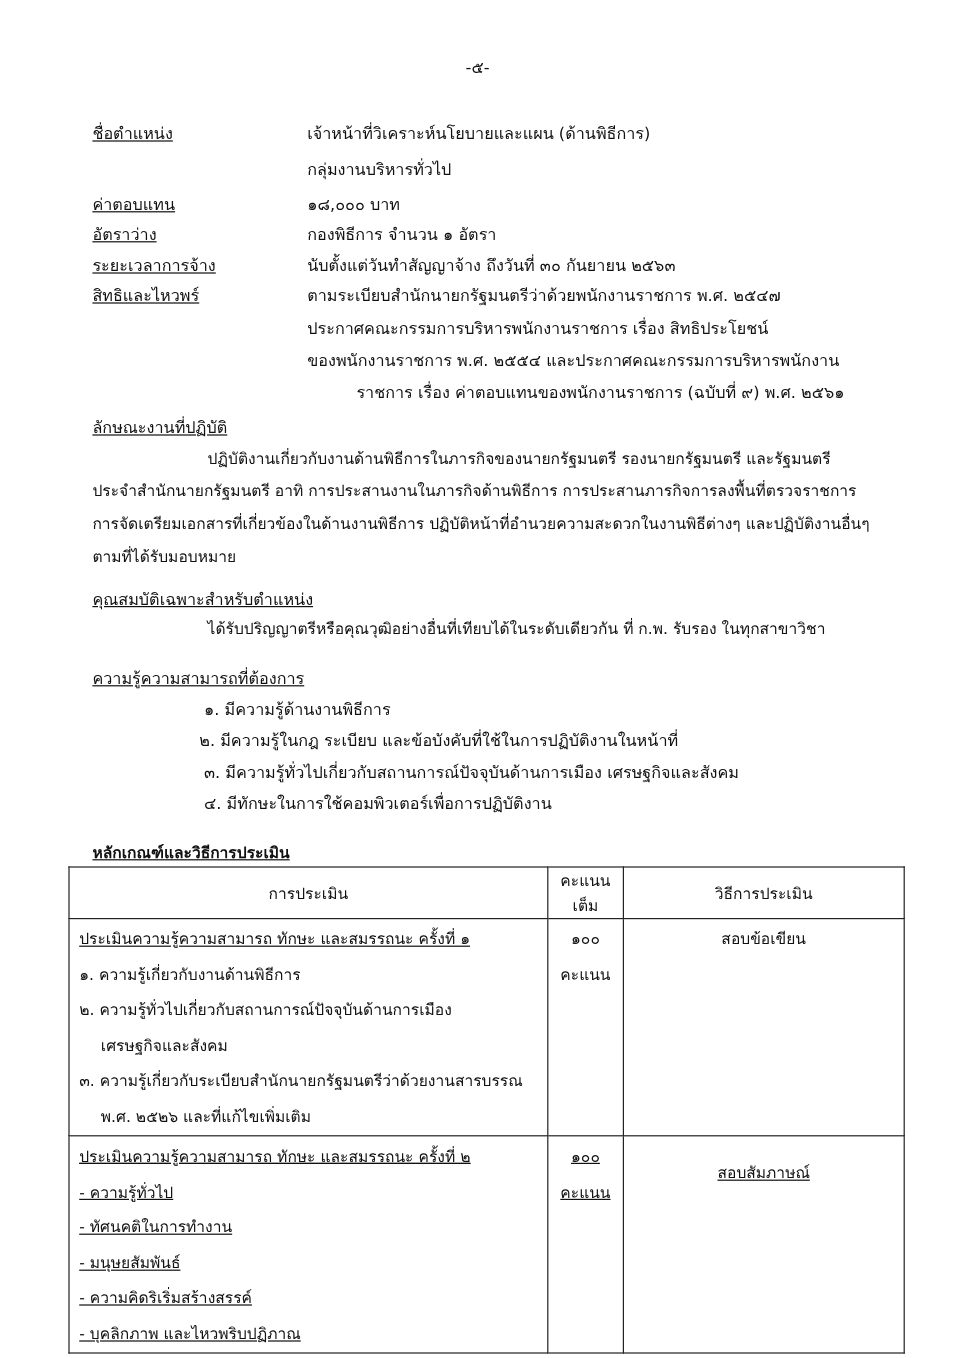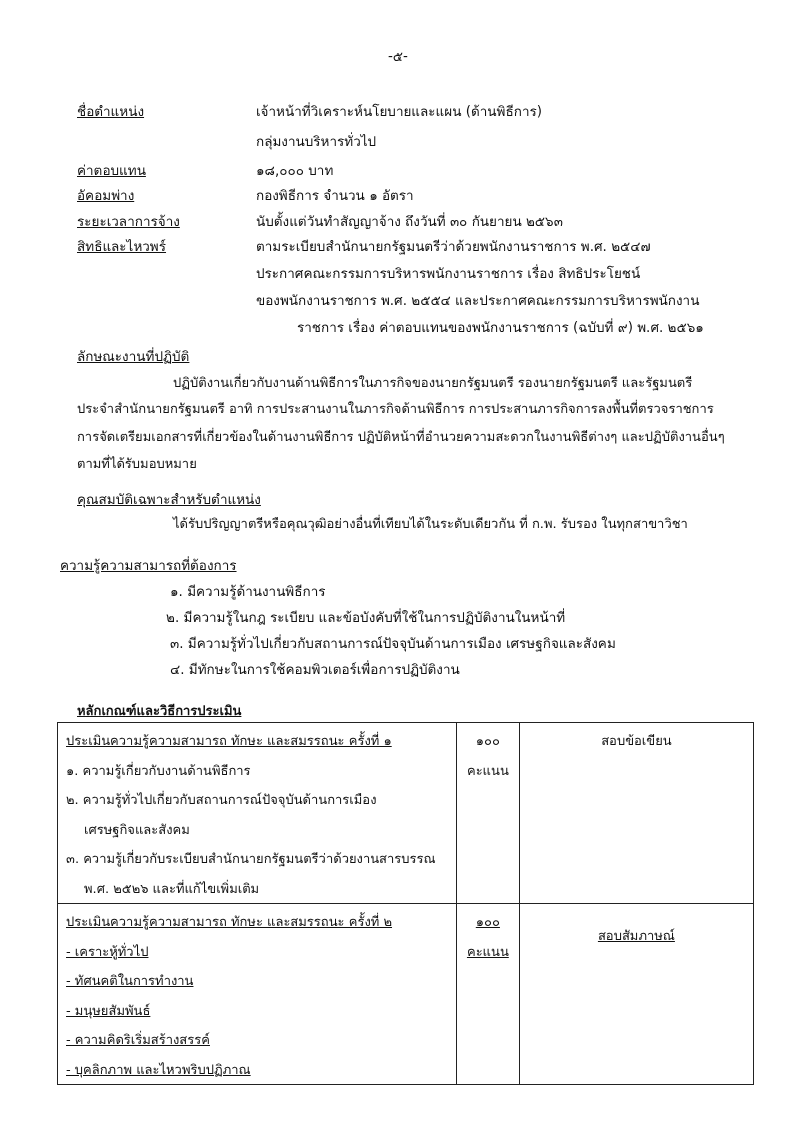--- a/index.html
+++ b/index.html
@@ -32,7 +32,7 @@
 <div class="abs label u" style="top:159px;">ค่าตอบแทน</div>
 <div class="abs val" style="top:159px;">๑๘,๐๐๐ บาท</div>
 
-<div class="abs label u" style="top:184px;">อัคอมพ่าง</div>
+<div class="abs label u" style="top:184px;">อัตราว่าง</div>
 <div class="abs val" style="top:184px;">กองพิธีการ จำนวน ๑ อัตรา</div>
 
 <div class="abs label u" style="top:210px;">ระยะเวลาการจ้าง</div>

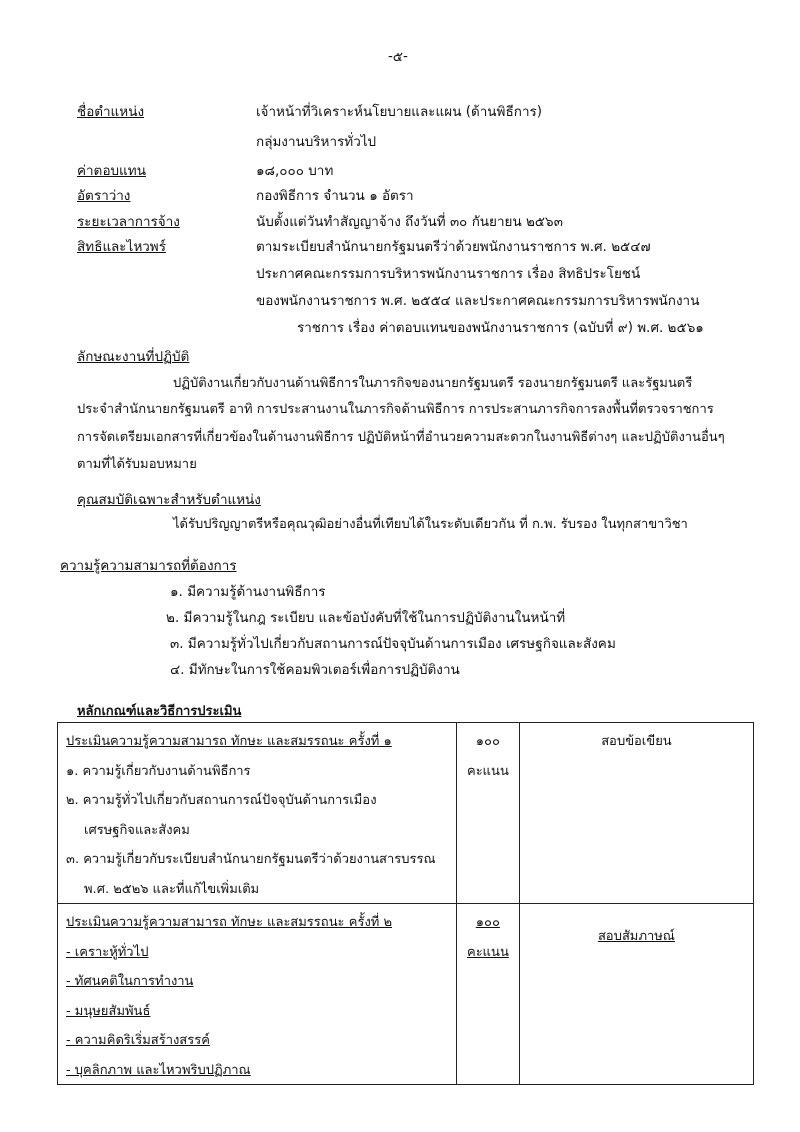--- a/index.html
+++ b/index.html
@@ -53,7 +53,7 @@
 <div class="abs u" style="left:77px; top:488px;">คุณสมบัติเฉพาะสำหรับตำแหน่ง</div>
 <div class="abs" style="left:173px; top:513px; font-size:13px;">ได้รับปริญญาตรีหรือคุณวุฒิอย่างอื่นที่เทียบได้ในระดับเดียวกัน ที่ ก.พ. รับรอง ในทุกสาขาวิชา</div>
 
-<div class="abs u" style="left:60px; top:554px;">ความรู้ความสามารถที่ต้องการ</div>
+<div class="abs u" style="left:77px; top:554px;">ความรู้ความสามารถที่ต้องการ</div>
 <div class="abs" style="left:170px; top:580px;text-align:center;">๑. มีความรู้ด้านงานพิธีการ</div>
 <div class="abs" style="left:166px; top:606px;">๒. มีความรู้ในกฎ ระเบียบ และข้อบังคับที่ใช้ในการปฏิบัติงานในหน้าที่</div>
 <div class="abs" style="left:170px; top:632px;">๓. มีความรู้ทั่วไปเกี่ยวกับสถานการณ์ปัจจุบันด้านการเมือง เศรษฐกิจและสังคม</div>

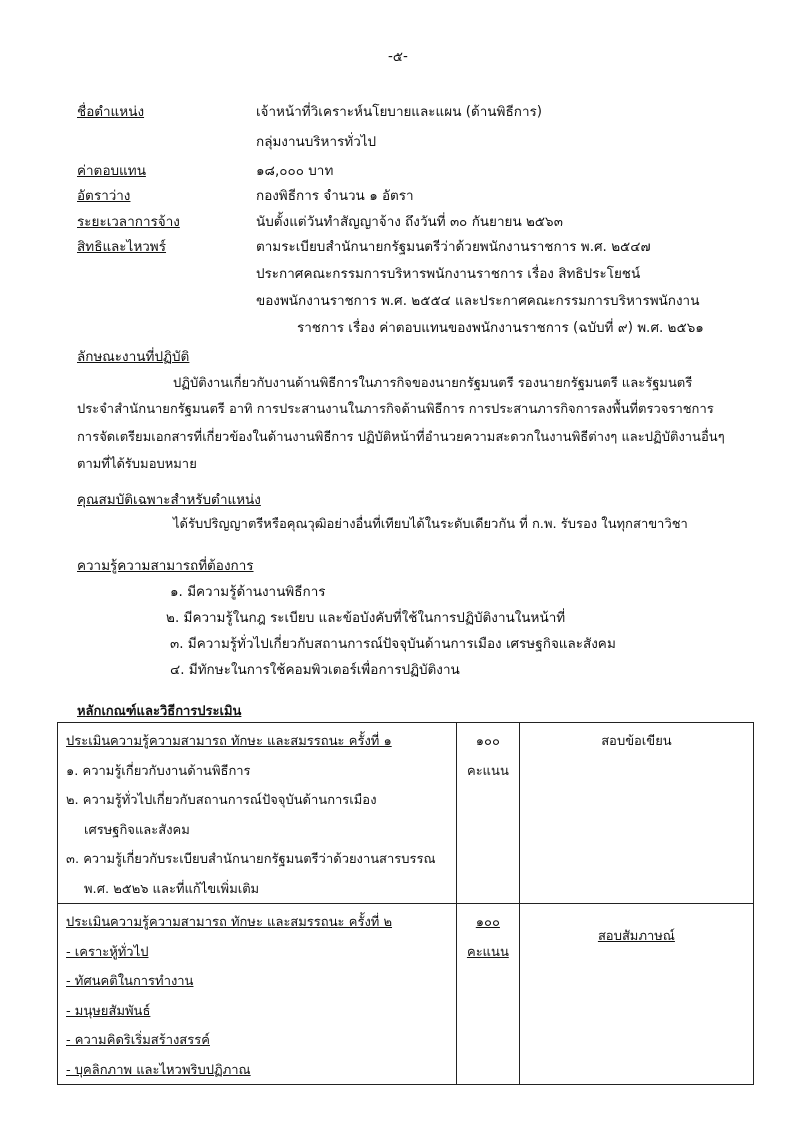--- a/index.html
+++ b/index.html
@@ -63,6 +63,11 @@
 
 <table class="eval">
   <tbody>
+      <tr>
+    <th class="c1">การประเมิน</th>
+    <th class="c2">คะแนนเต็ม</th>
+    <th class="c3">วิธีการประเมิน</th>
+  </tr>
   <tr style="height:164px;">
     <td class="c1 cell-lines" style="padding-top:3px;">
       <div class="u">ประเมินความรู้ความสามารถ ทักษะ และสมรรถนะ ครั้งที่ ๑</div>

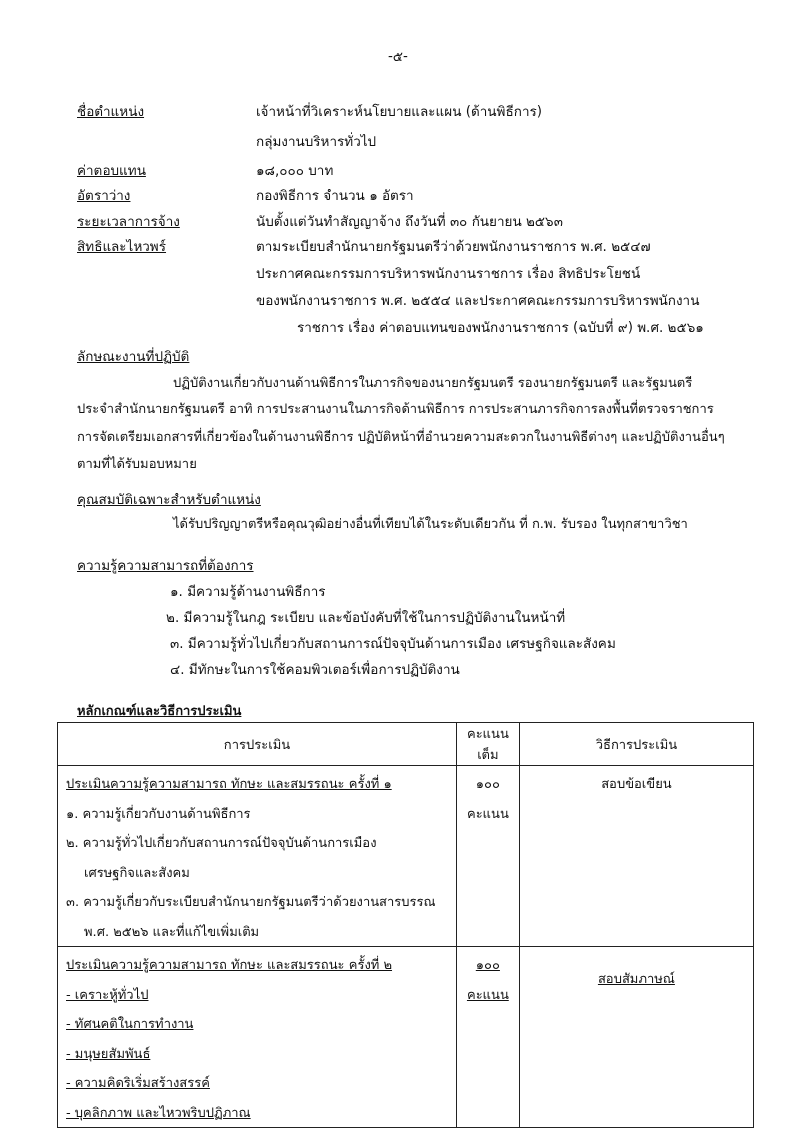--- a/index.html
+++ b/index.html
@@ -88,7 +88,7 @@
   <tr style="height:170px;text-decoration:underline;">
     <td class="c1 cell-lines" style="padding-top:3px;">
       <div class="u">ประเมินความรู้ความสามารถ ทักษะ และสมรรถนะ ครั้งที่ ๒</div>
-      <div>- เคราะหู้ทั่วไป</div>
+      <div>- ความรู้ทั่วไป</div>
       <div>- ทัศนคติในการทำงาน</div>
       <div>- มนุษยสัมพันธ์</div>
       <div>- ความคิดริเริ่มสร้างสรรค์</div>

